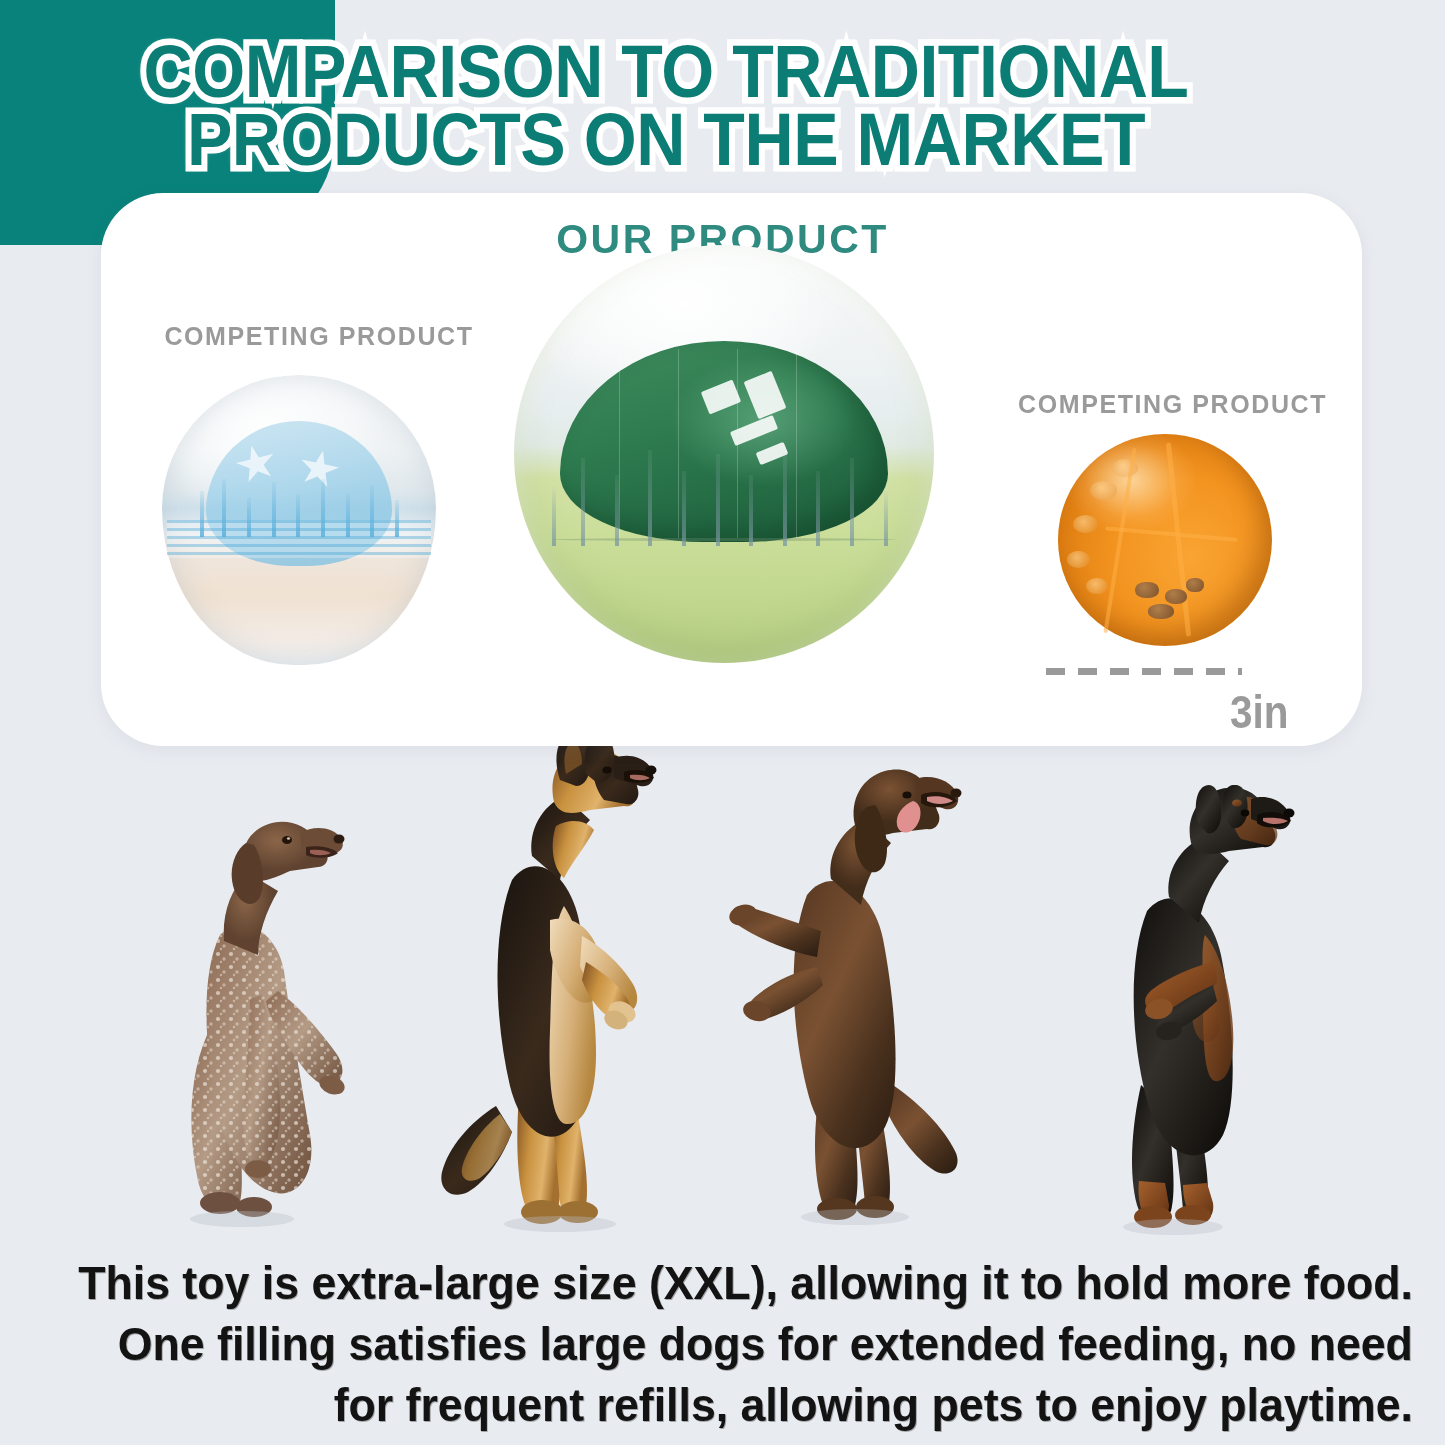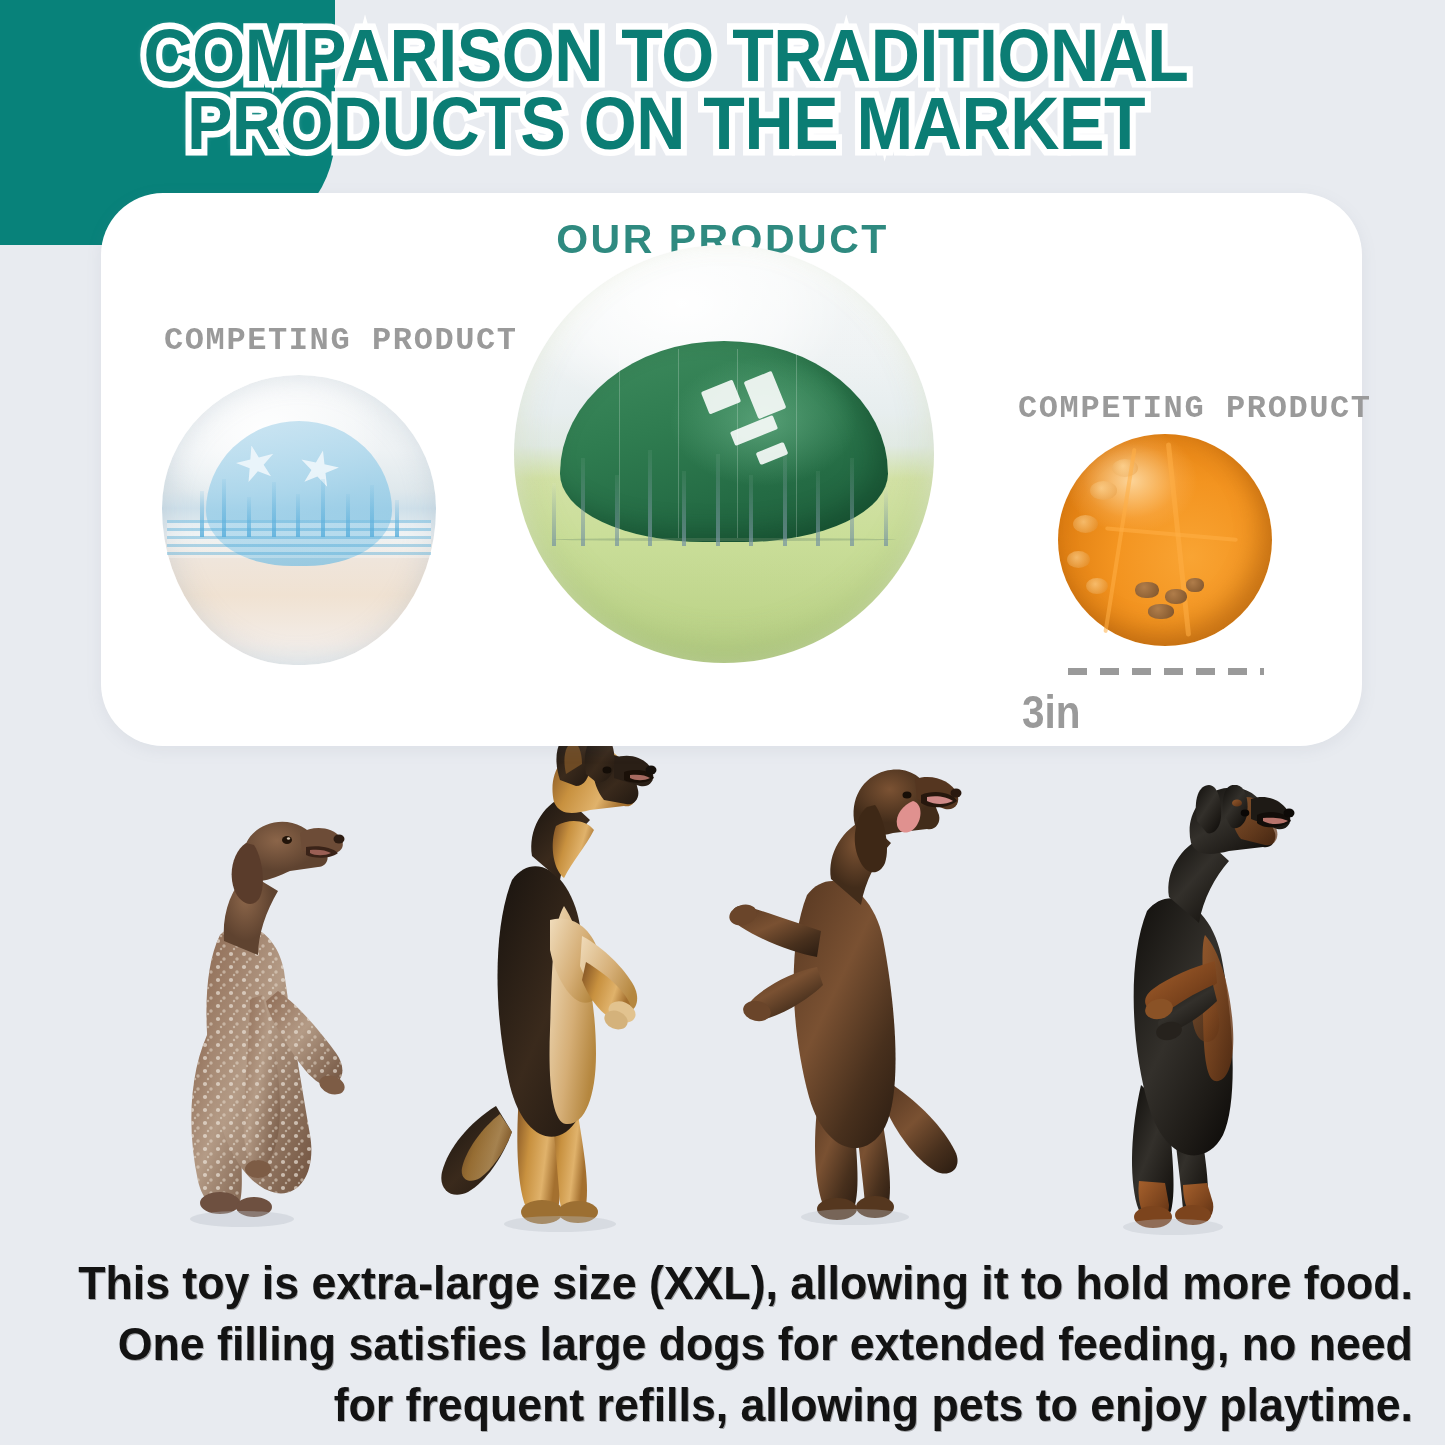--- a/index.html
+++ b/index.html
@@ -29,7 +29,7 @@
   
   #headline {
     position:absolute;
-    left:0; top:22px;
+    left:0; top:38px;
     width:1332px;
     text-align:center;
     z-index:3;

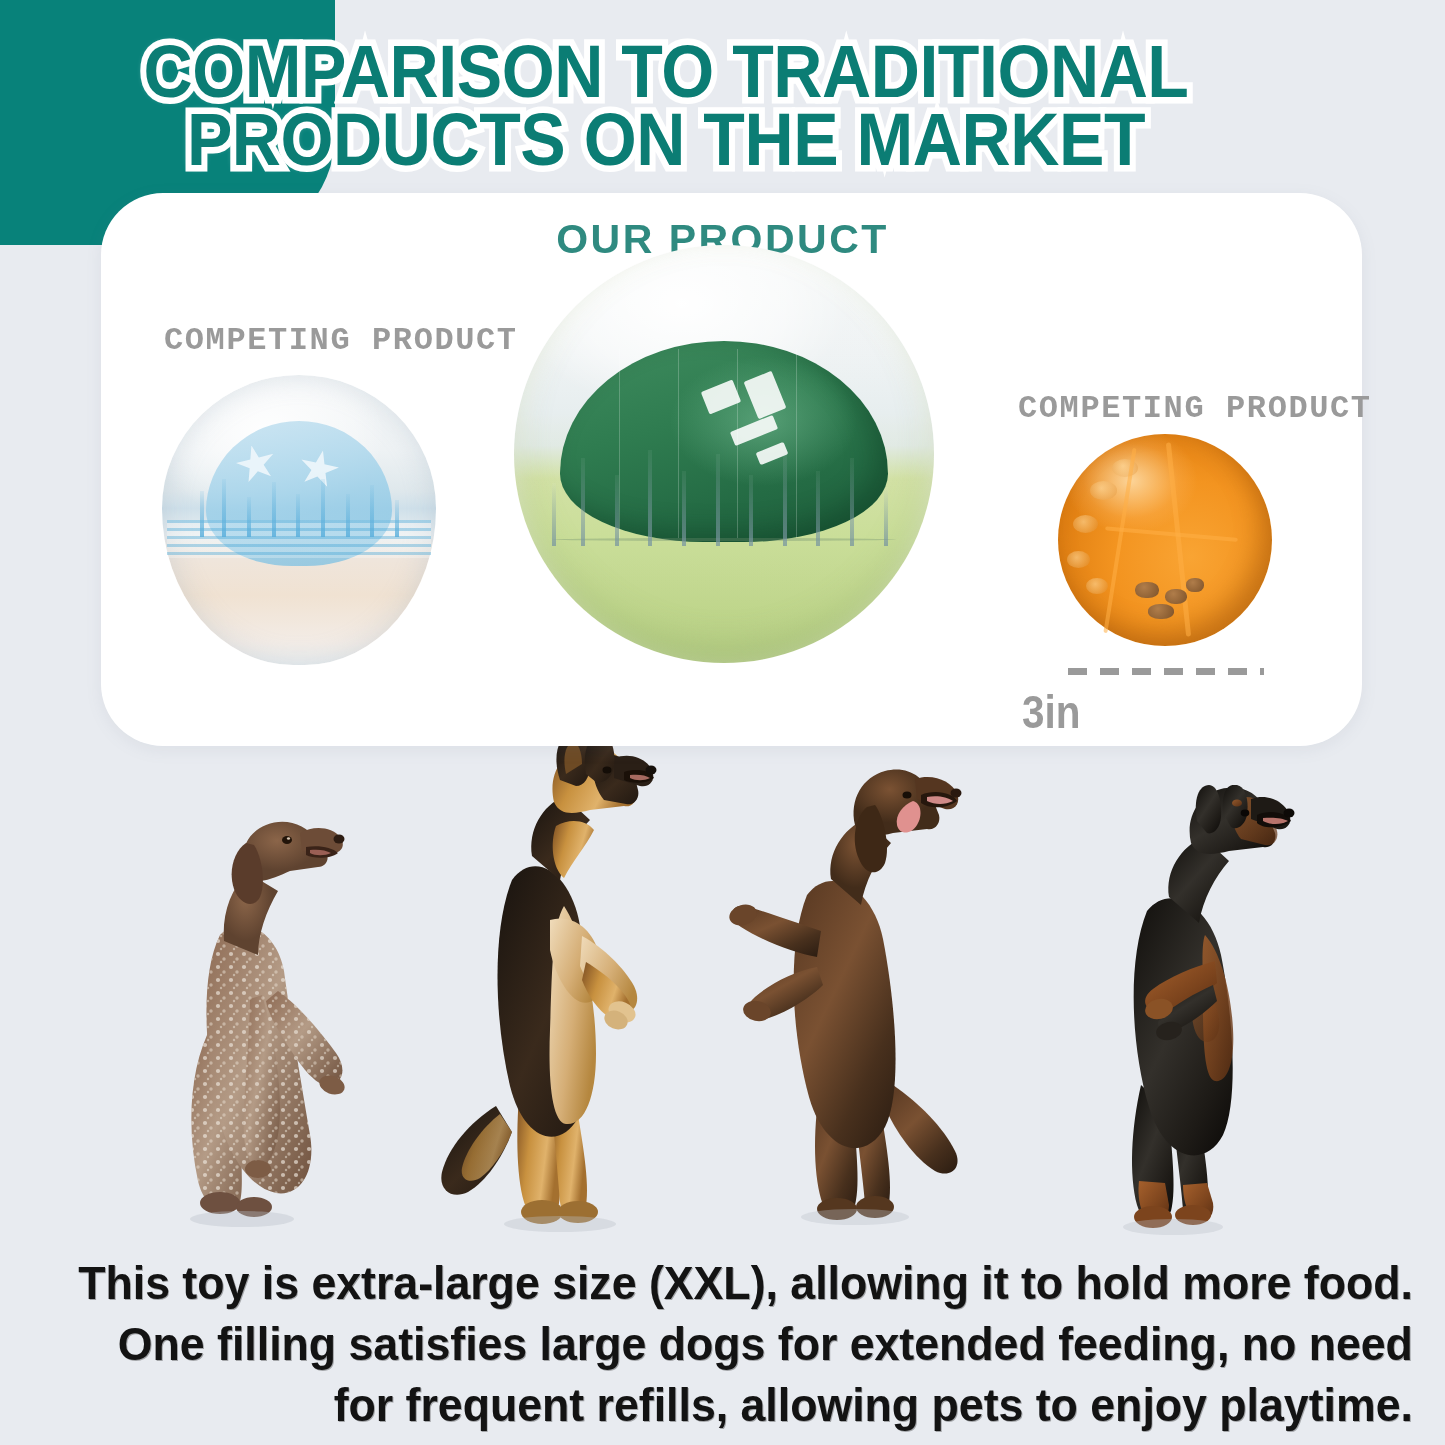--- a/index.html
+++ b/index.html
@@ -64,9 +64,9 @@
     text-align:center;
   }
   .col-label {
-    font-family:Liberation Mono, monospace;
+    font-family:Liberation Sans, sans-serif;
     font-weight:bold;
-    font-size:32px;
+    font-size:25px;
     letter-spacing:1.6px;
     color:#9a9a9a;
     white-space:nowrap;

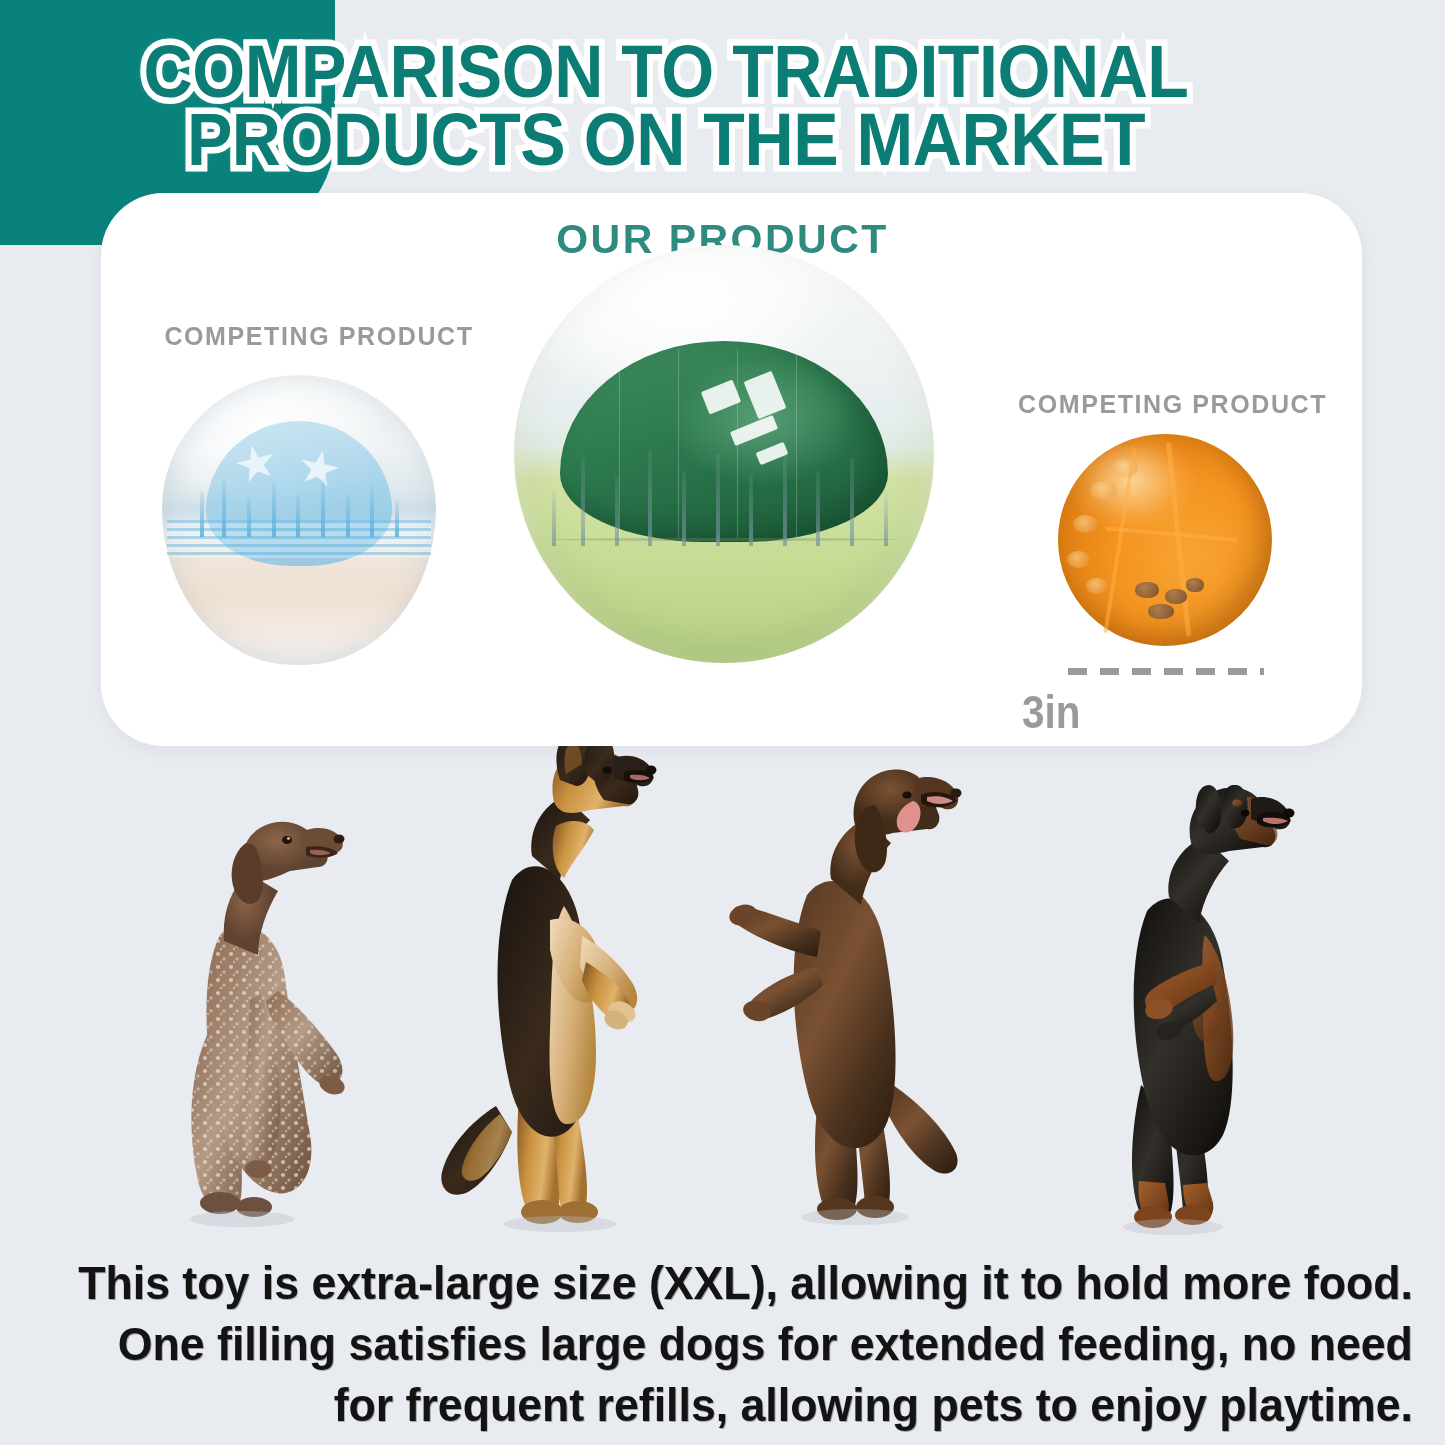--- a/index.html
+++ b/index.html
@@ -335,7 +335,7 @@
     </div>
   </div>
 
-  <div style="position:absolute; left:1018px; top:668px; width:296px; z-index:5; text-align:left;">
+  <div style="position:absolute; left:996px; top:668px; width:296px; z-index:5; text-align:right;">
     <div class="ruler ruler-gray" style="width:196px;"></div>
     <div class="size-text size-gray">3in</div>
   </div>

